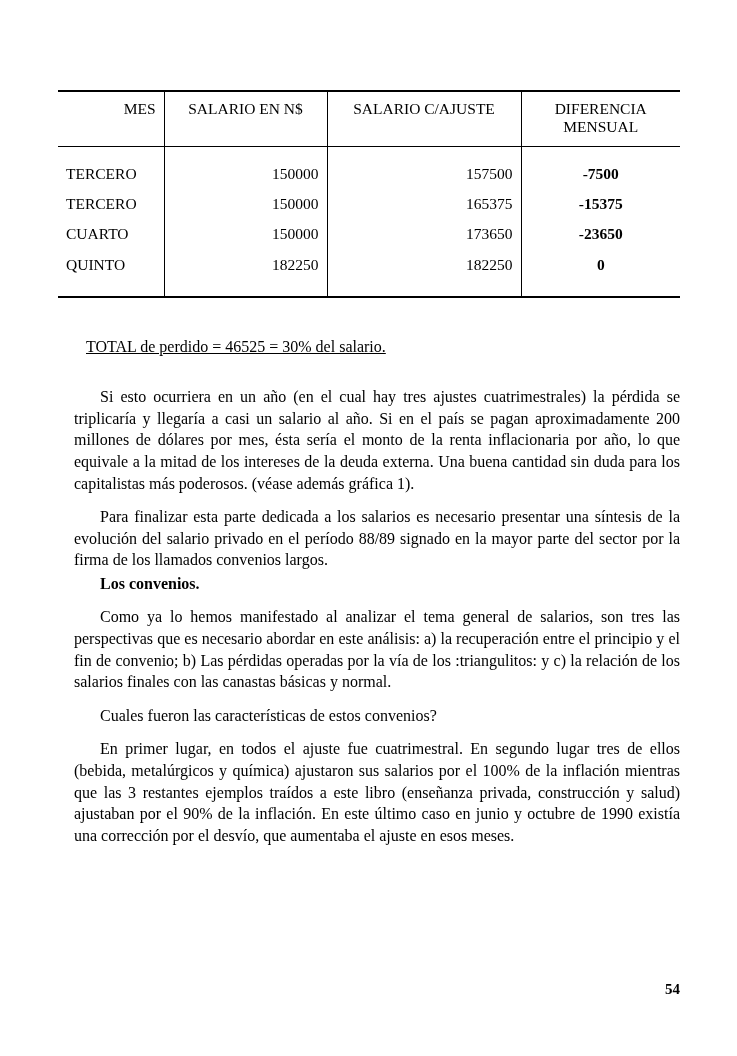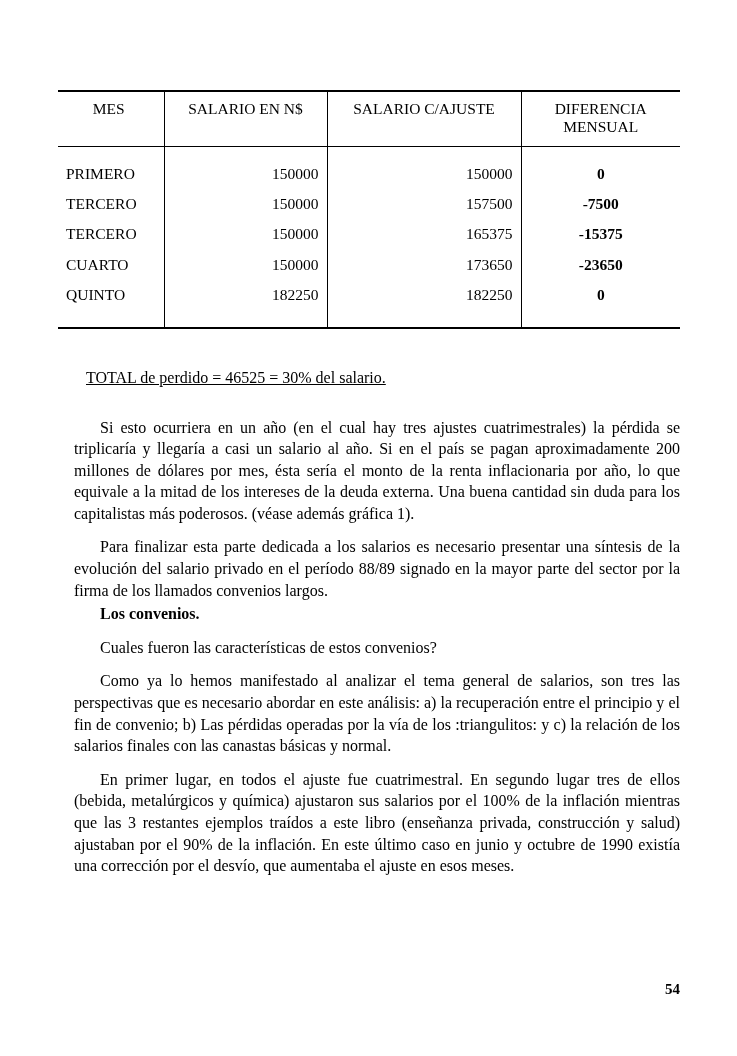--- a/index.html
+++ b/index.html
@@ -47,7 +47,7 @@
     vertical-align: top;
     line-height: 1.15;
   }
-  .th-0 { text-align: center; padding-left: 4px !important; }
+  .th-0 { text-align: right; padding-left: 4px !important; }
   .th-1, .th-2 { text-align: center; }
   .th-3 { text-align: center; }
 

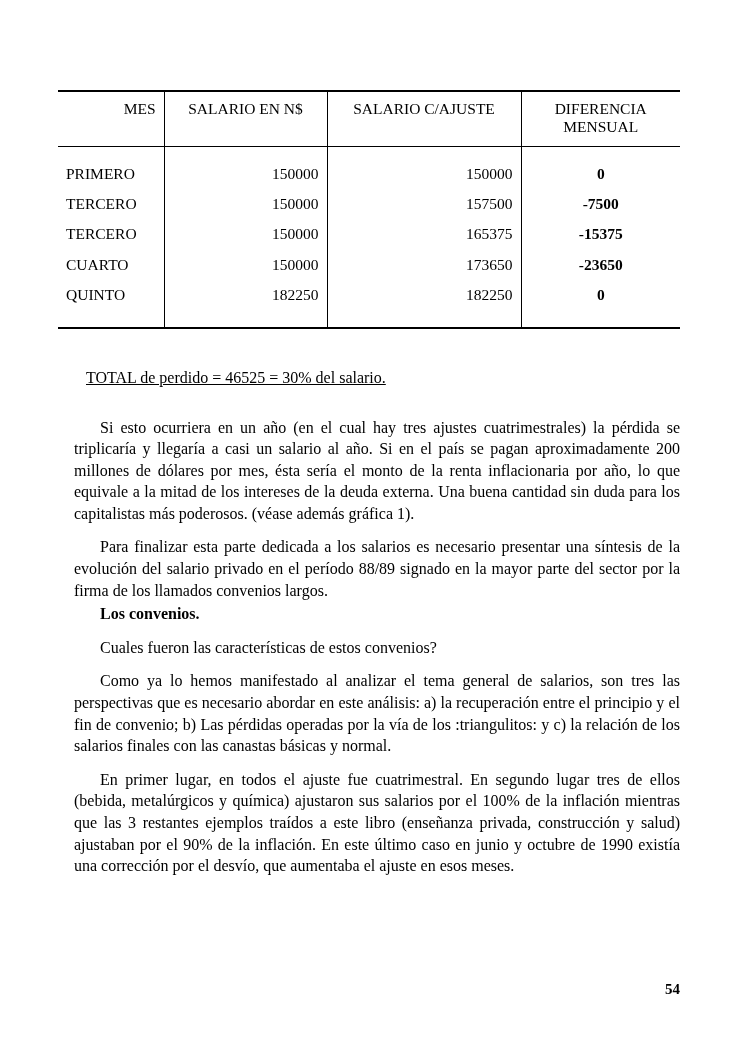--- a/index.html
+++ b/index.html
@@ -139,12 +139,6 @@
       </thead>
       <tbody>
         <tr>
-          <td class="label-cell">PRIMERO</td>
-          <td class="num-cell vline-left">150000</td>
-          <td class="num-cell vline-left">150000</td>
-          <td class="diff-cell vline-left">0</td>
-        </tr>
-        <tr>
           <td class="label-cell">TERCERO</td>
           <td class="num-cell vline-left">150000</td>
           <td class="num-cell vline-left">157500</td>

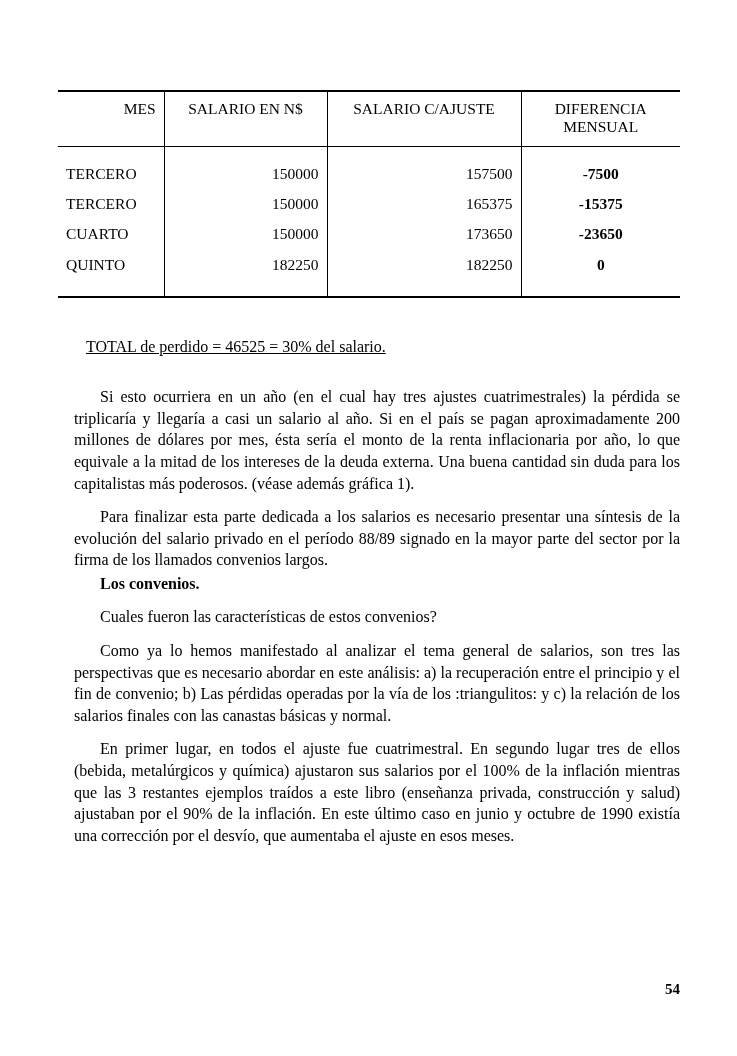--- a/index.html
+++ b/index.html
@@ -171,8 +171,8 @@
       <p class="para">Si esto ocurriera en un año (en el cual hay tres ajustes cuatrimestrales) la pérdida se triplicaría y llegaría a casi un salario al año. Si en el país se pagan aproximadamente 200 millones de dólares por mes, ésta sería el monto de la renta inflacionaria por año, lo que equivale a la mitad de los intereses de la deuda externa. Una buena cantidad sin duda para los capitalistas más poderosos. (véase además gráfica 1).</p>
       <p class="para spaced">Para finalizar esta parte dedicada a los salarios es necesario presentar una síntesis de la evolución del salario privado en el período 88/89 signado en la mayor parte del sector por la firma de los llamados convenios largos.</p>
       <p class="para heading-sub">Los convenios.</p>
+      <p class="para spaced">Como ya lo hemos manifestado al analizar el tema general de salarios, son tres las perspectivas que es necesario abordar en este análisis: a) la recuperación entre el principio y el fin de convenio; b) Las pérdidas operadas por la vía de los :triangulitos: y c) la relación de los salarios finales con las canastas básicas y normal.</p>
       <p class="para spaced">Cuales fueron las características de estos convenios?</p>
-      <p class="para spaced">Como ya lo hemos manifestado al analizar el tema general de salarios, son tres las perspectivas que es necesario abordar en este análisis: a) la recuperación entre el principio y el fin de convenio; b) Las pérdidas operadas por la vía de los :triangulitos: y c) la relación de los salarios finales con las canastas básicas y normal.</p>
       <p class="para spaced">En primer lugar, en todos el ajuste fue cuatrimestral. En segundo lugar tres de ellos (bebida, metalúrgicos y química) ajustaron sus salarios por el 100% de la inflación mientras que las 3 restantes ejemplos traídos a este libro (enseñanza privada, construcción y salud) ajustaban por el 90% de la inflación. En este último caso en junio y octubre de 1990 existía una corrección por el desvío, que aumentaba el ajuste en esos meses.</p>
     </div>
 

